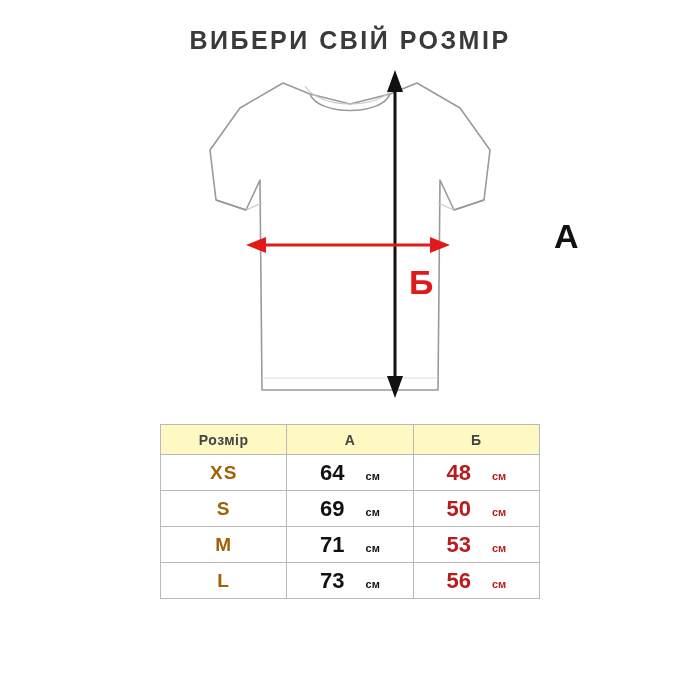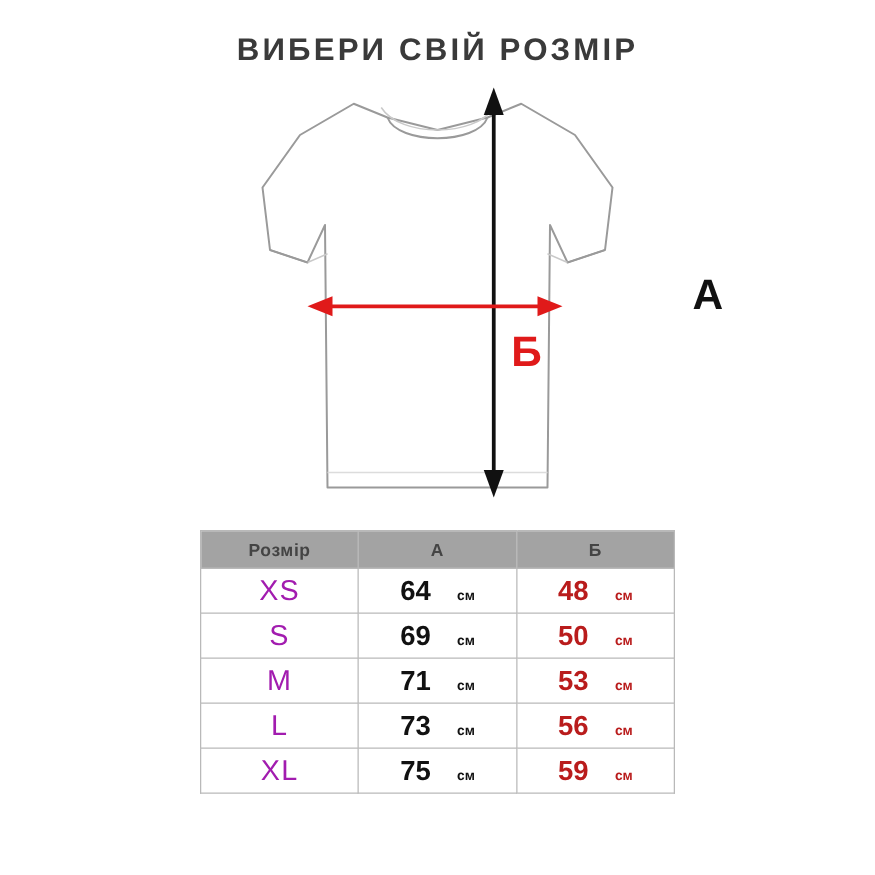--- a/index.html
+++ b/index.html
@@ -76,7 +76,7 @@
     vertical-align: middle;
   }
   table.size-table thead th {
-    background: #a3a3a3;
+    background: #fef9c3;
     font-size: 14px;
     font-weight: bold;
     letter-spacing: 0.5px;

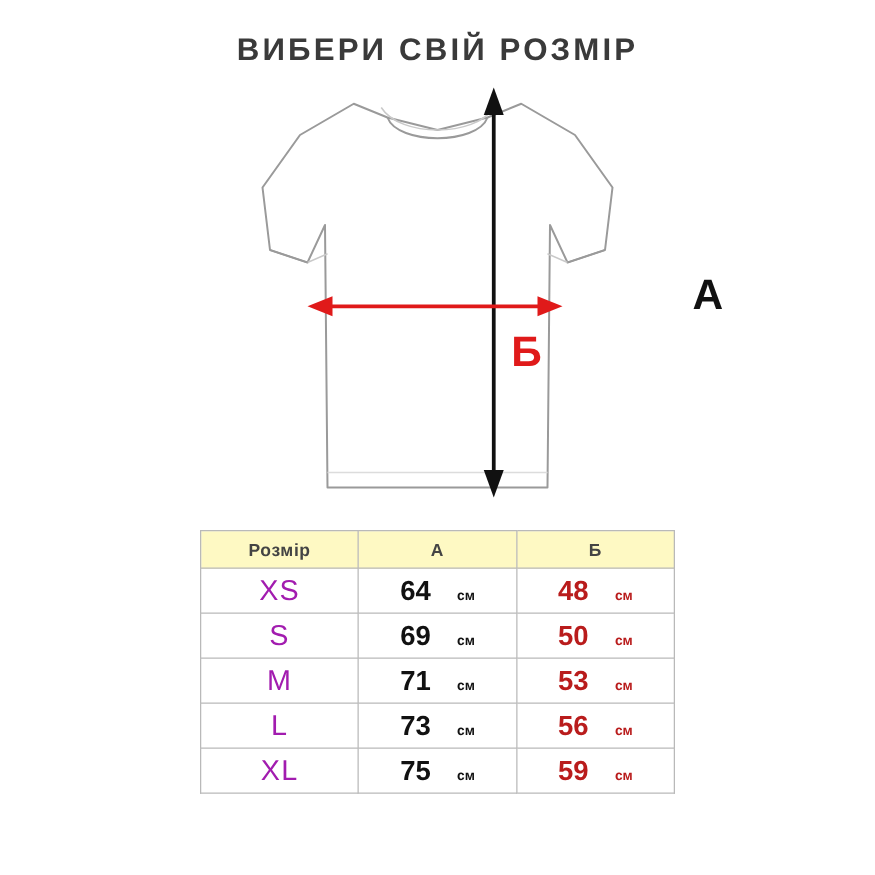--- a/index.html
+++ b/index.html
@@ -86,10 +86,10 @@
   thead th.col-a { color: #1a1a1a; font-size: 17px; }
   thead th.col-b { color: #e01a1a; font-size: 17px; }
   td.size-name {
-    font-size: 23px;
-    color: #a21caf;
+    font-size: 19px;
+    color: #a16207;
     letter-spacing: 1px;
-    font-weight: normal;
+    font-weight: bold;
   }
   td.val-a {
     font-size: 22px;

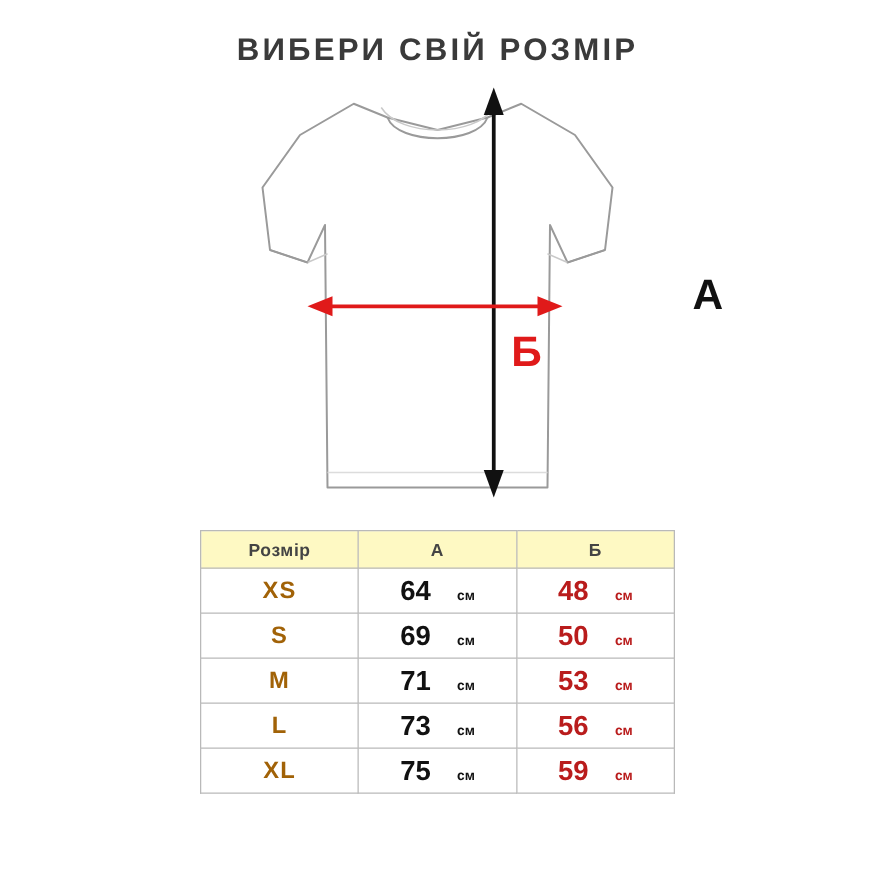--- a/index.html
+++ b/index.html
@@ -224,17 +224,6 @@
                 <span class="unit">см</span>
               </span></td>
         </tr>
-        <tr>
-          <td class="size-name">XL</td>
-          <td class="val-a"><span class="cell-inner">
-                <span>75</span>
-                <span class="unit">см</span>
-              </span></td>
-          <td class="val-b"><span class="cell-inner">
-                <span>59</span>
-                <span class="unit">см</span>
-              </span></td>
-        </tr>
       </tbody>
     </table>
   </div>

